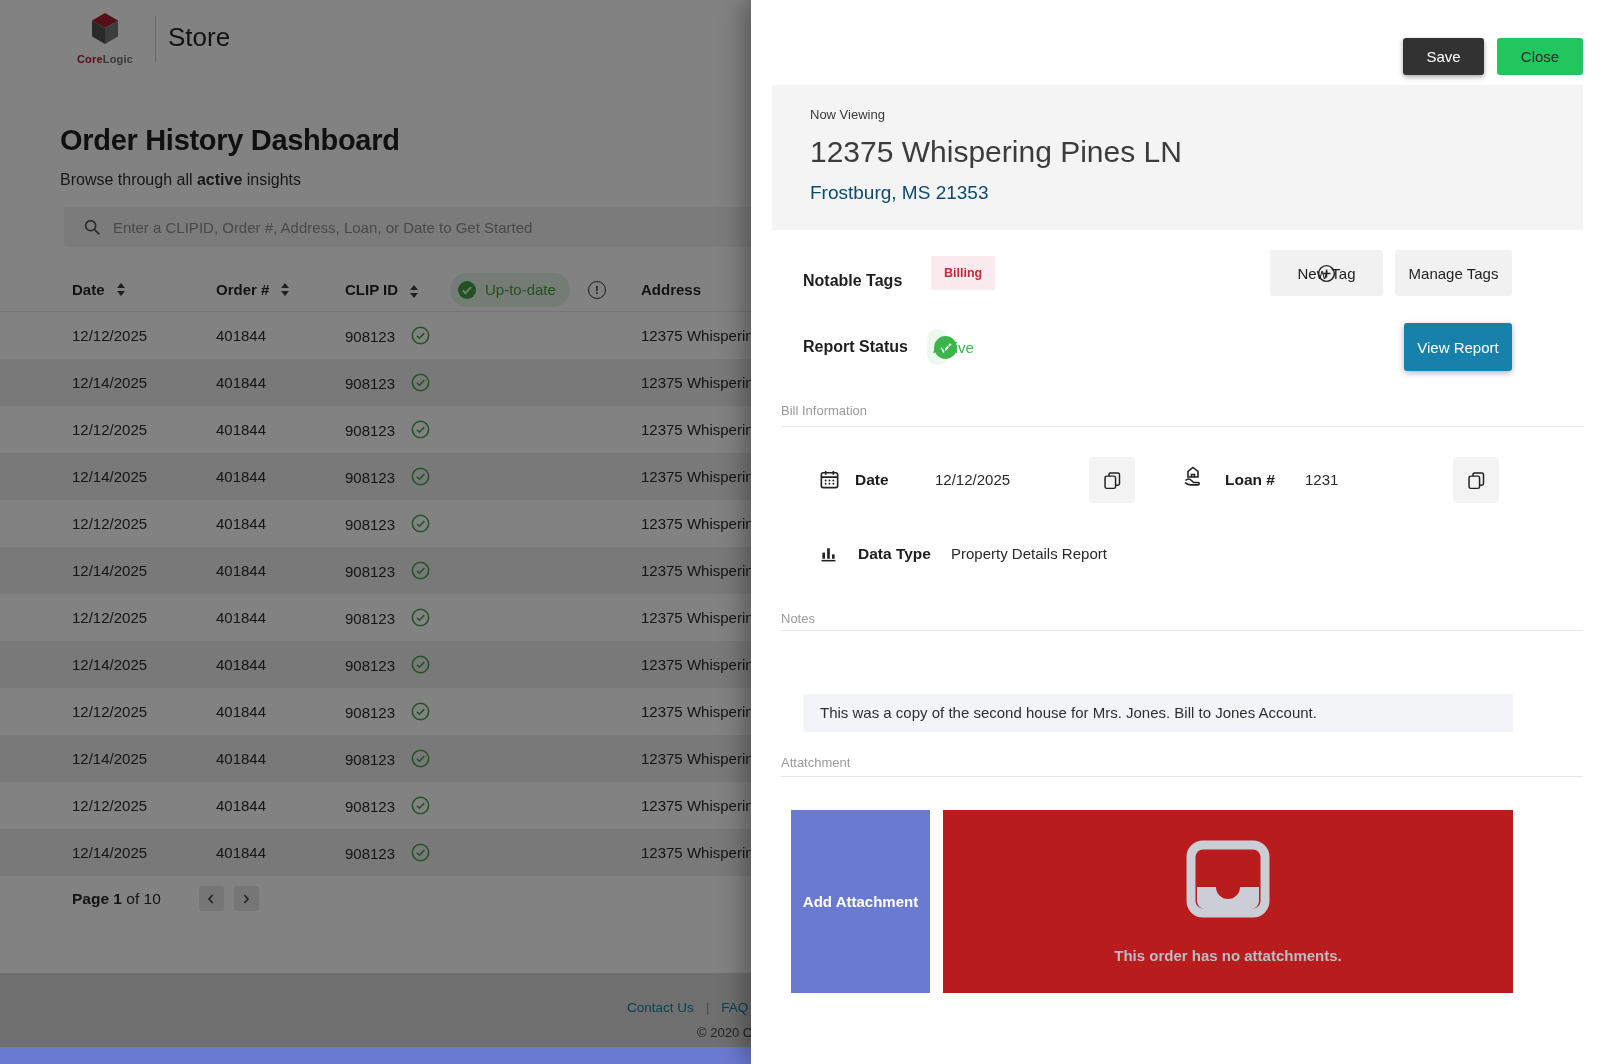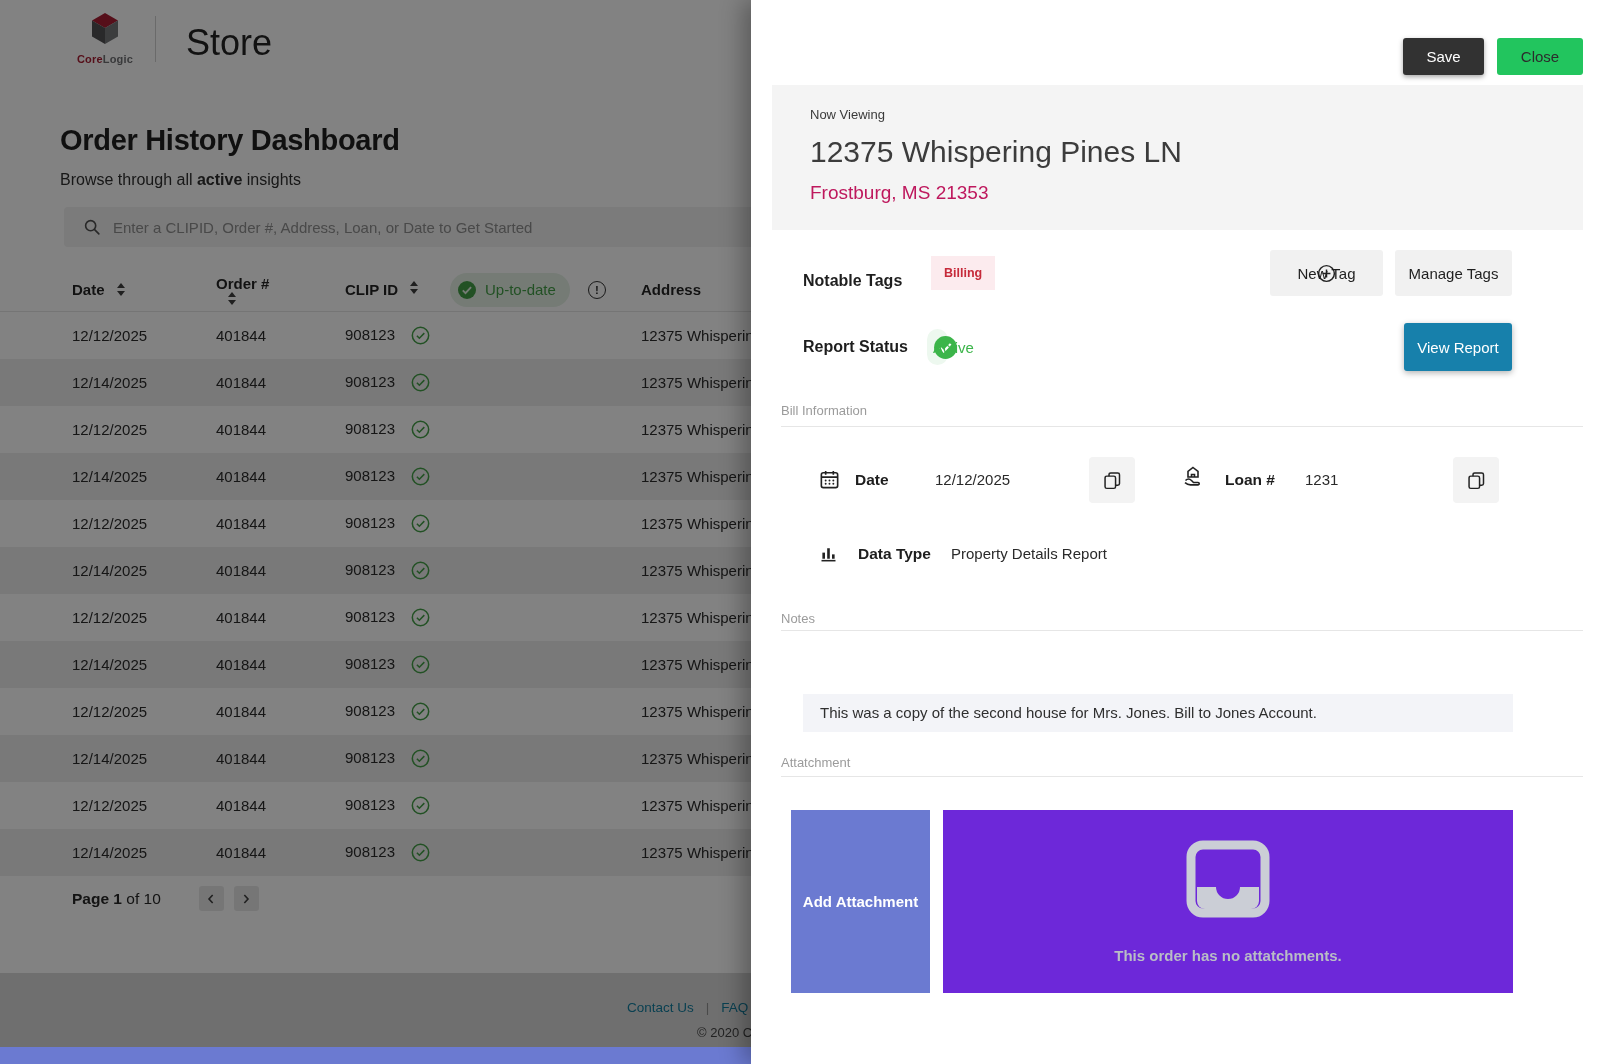--- a/index.html
+++ b/index.html
@@ -13,7 +13,7 @@
   .logo-text .core { color:#a6192e;margin-top:22px; }
   .logo-text .logic { color:#6d6e71; }
   .header-divider { position:absolute; left:155px; top:16px; width:1px; height:46px; background:#cfcfcf; }
-  .app-title { position:absolute; left:186px; top:22px; font-size:36px; color:#1e1e1e; }
+  .app-title { position:absolute; left:168px; top:22px; font-size:26px; color:#1e1e1e; }
 
   .page-title { position:absolute; left:60px; top:124px; font-size:29px; font-weight:bold; color:#1b1b1b; letter-spacing:-0.3px; }
   .page-subtitle { position:absolute; left:60px; top:171px; font-size:16px; color:#2b2b2b; }

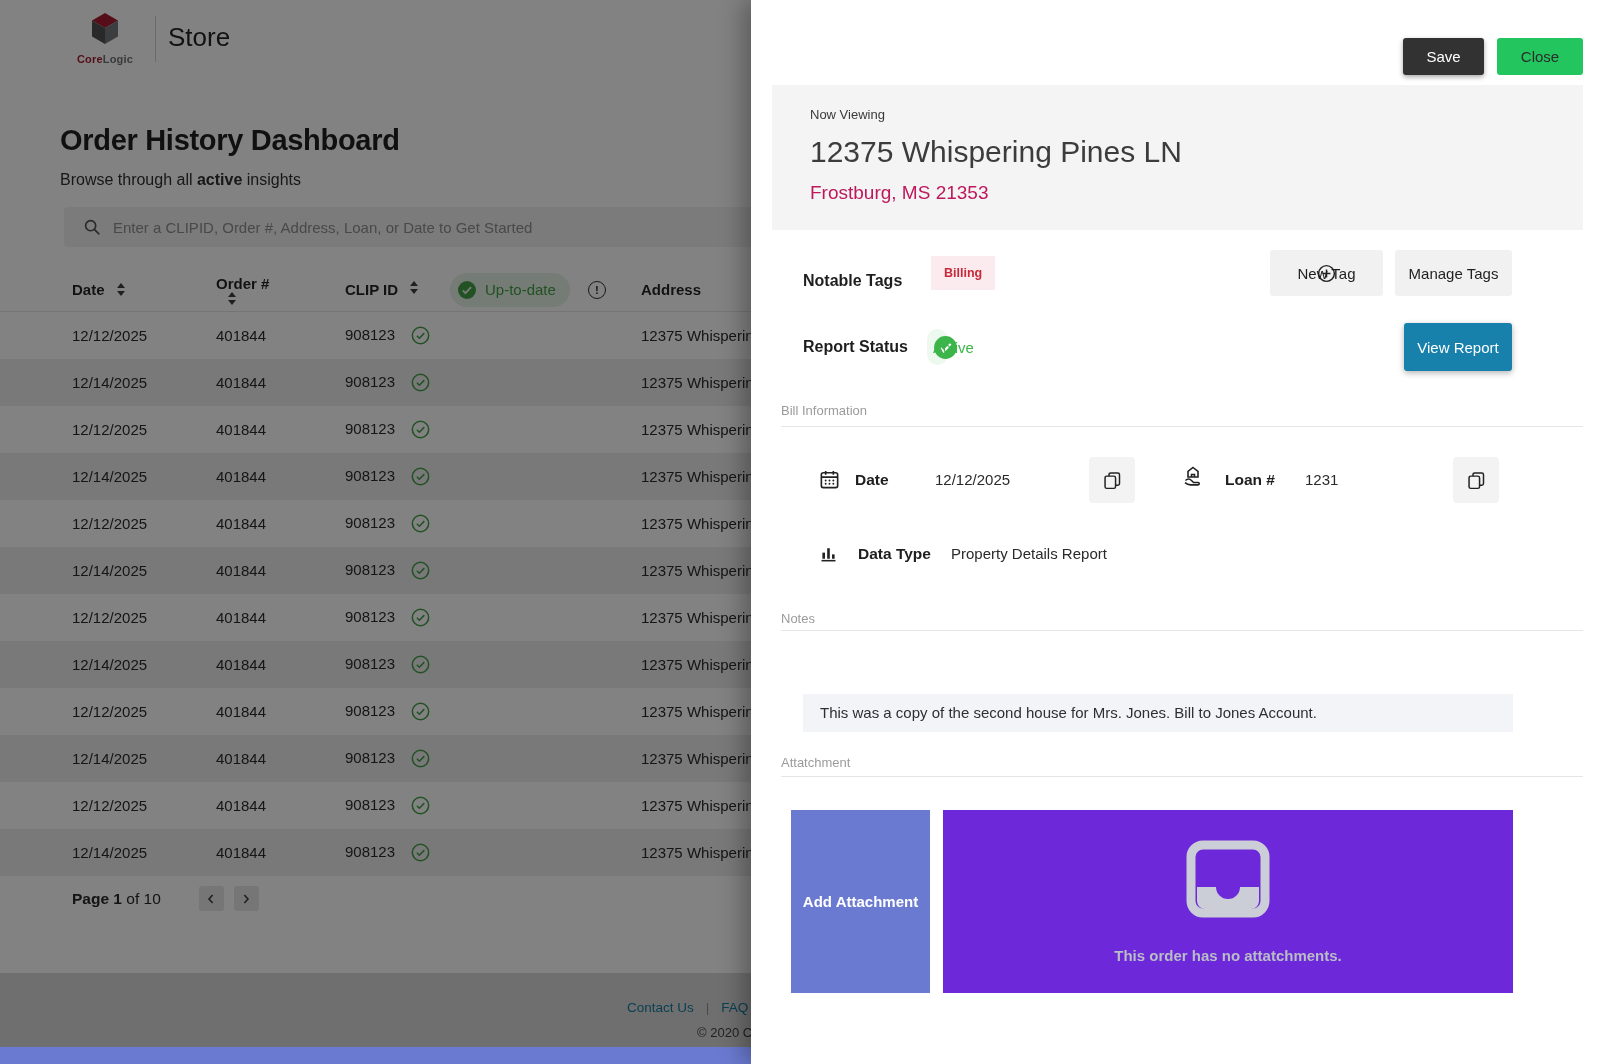--- a/index.html
+++ b/index.html
@@ -66,7 +66,7 @@
   .viewing-box > * { position:static; display:block; }
   .now-viewing { font-size:13px; color:#3a3a3a; }
   .viewing-address { font-size:30px; color:#3c3c3c; margin-top:13px; font-weight:normal; }
-  .viewing-city { font-size:19px; color:#be185d; margin-top:13px; }
+  .viewing-city { font-size:19px; color:#0c4a6e; margin-top:13px; }
 
   .tags-label, .status-label { left:52px; font-size:16px; font-weight:bold; color:#1e1e1e; }
   .tags-label { top:258px; height:46px; line-height:46px; }

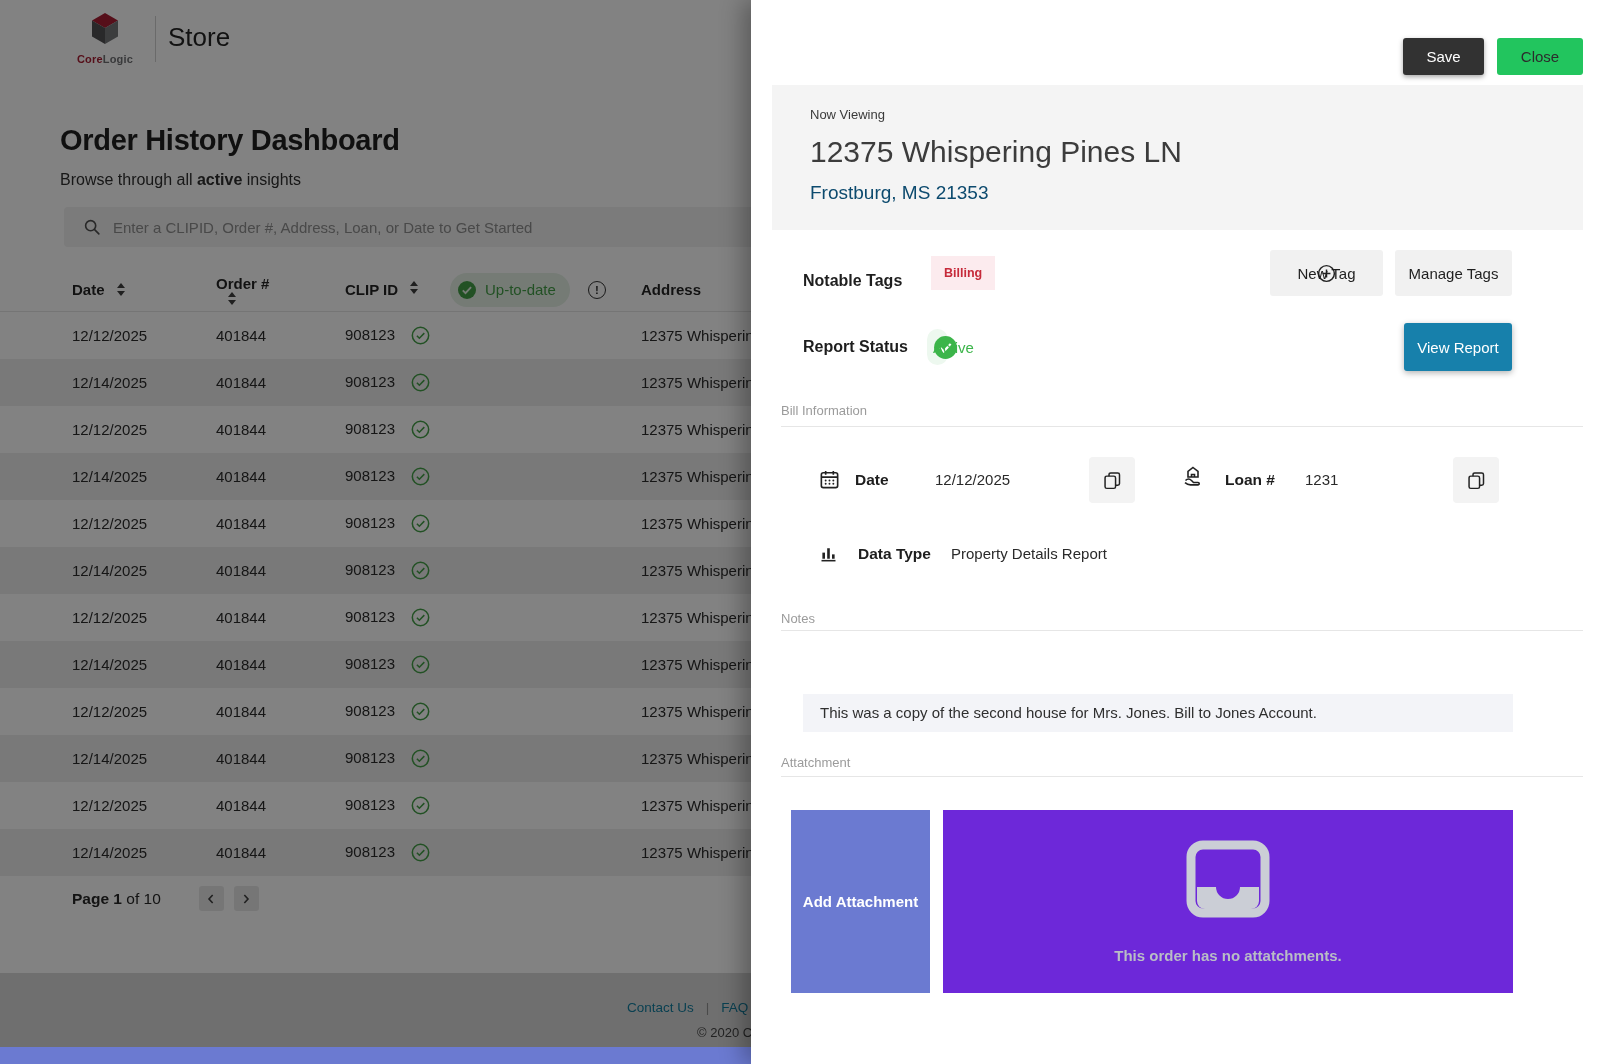--- a/index.html
+++ b/index.html
@@ -28,7 +28,7 @@
   .t-row { display:flex; align-items:center; height:47px; padding-left:72px; font-size:15px; color:#262626; }
   .t-row:nth-child(even) { background:#ececec; }
   .c-date { width:144px; display:flex; align-items:center; }
-  .c-order { width:129px; display:flex; align-items:flex-start;flex-direction:column; }
+  .c-order { width:129px; display:flex; align-items:center; }
   .c-clip { width:105px; display:flex; align-items:flex-start; }
   .c-status { width:191px; display:flex; align-items:center; }
   .c-address { flex:1; white-space:nowrap; overflow:hidden; }

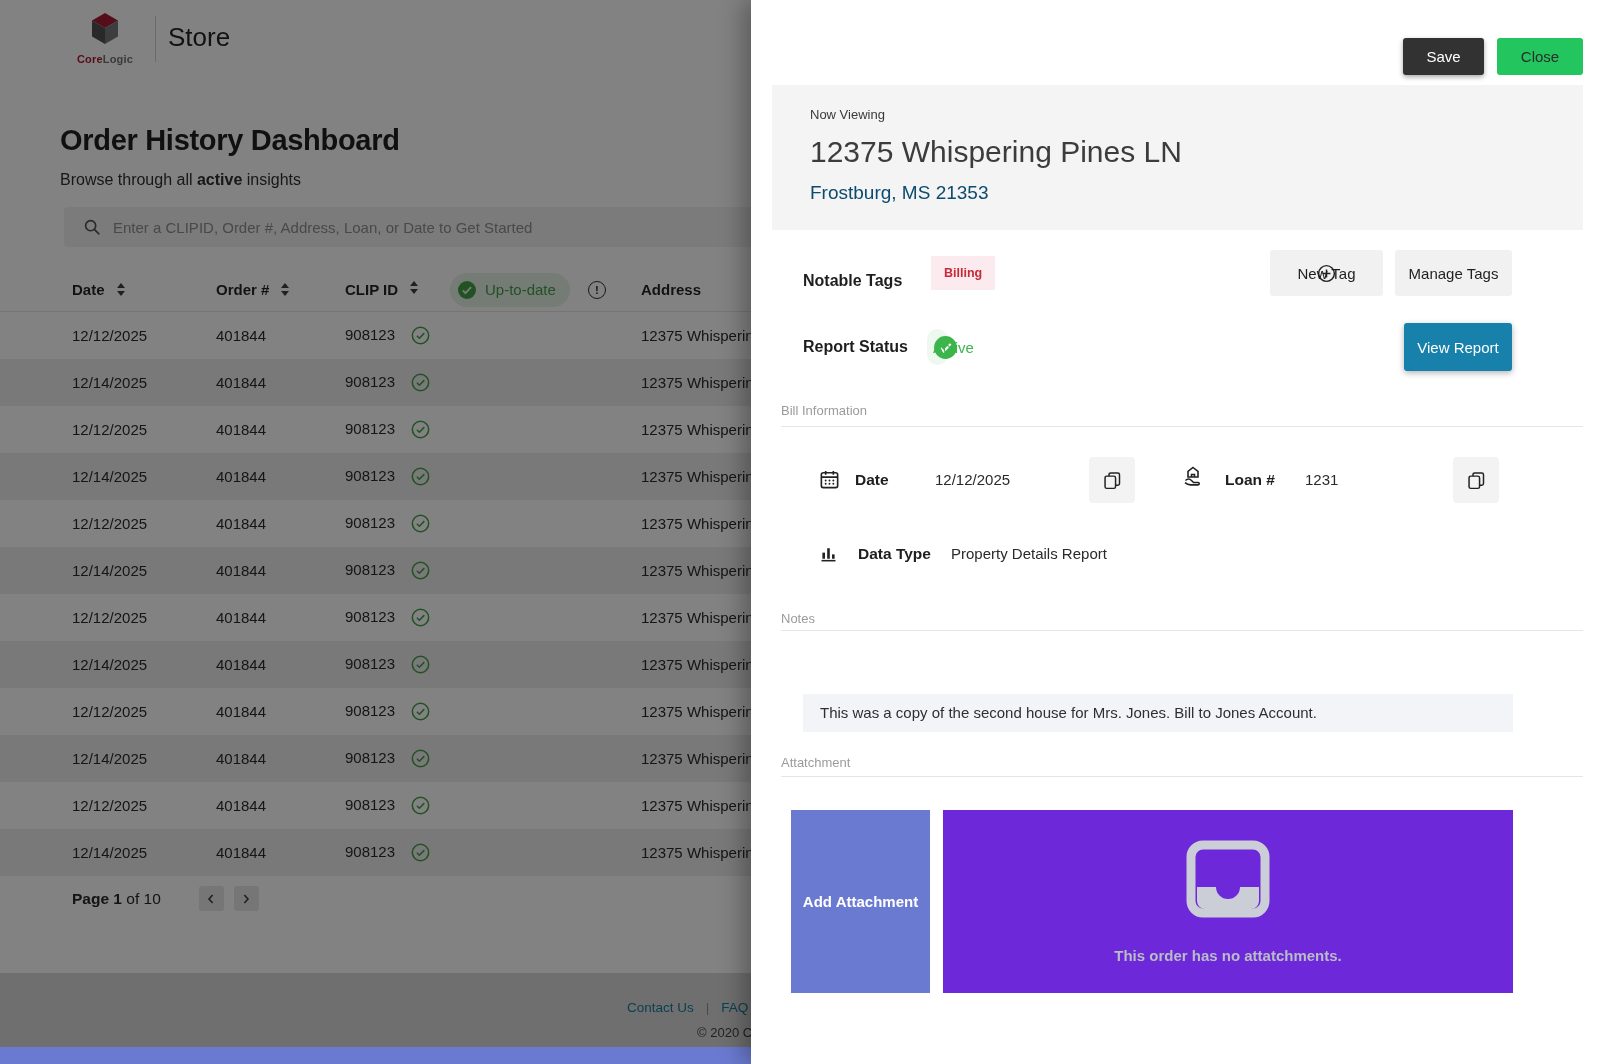--- a/index.html
+++ b/index.html
@@ -29,7 +29,7 @@
   .t-row:nth-child(even) { background:#ececec; }
   .c-date { width:144px; display:flex; align-items:center; }
   .c-order { width:129px; display:flex; align-items:center; }
-  .c-clip { width:105px; display:flex; align-items:flex-start; }
+  .c-clip { width:105px; display:flex; align-items:flex-end; }
   .c-status { width:191px; display:flex; align-items:center; }
   .c-address { flex:1; white-space:nowrap; overflow:hidden; }
   .sort-arrows { display:inline-flex; flex-direction:column; align-items:center; gap:3px; margin-left:12px; cursor:pointer; }

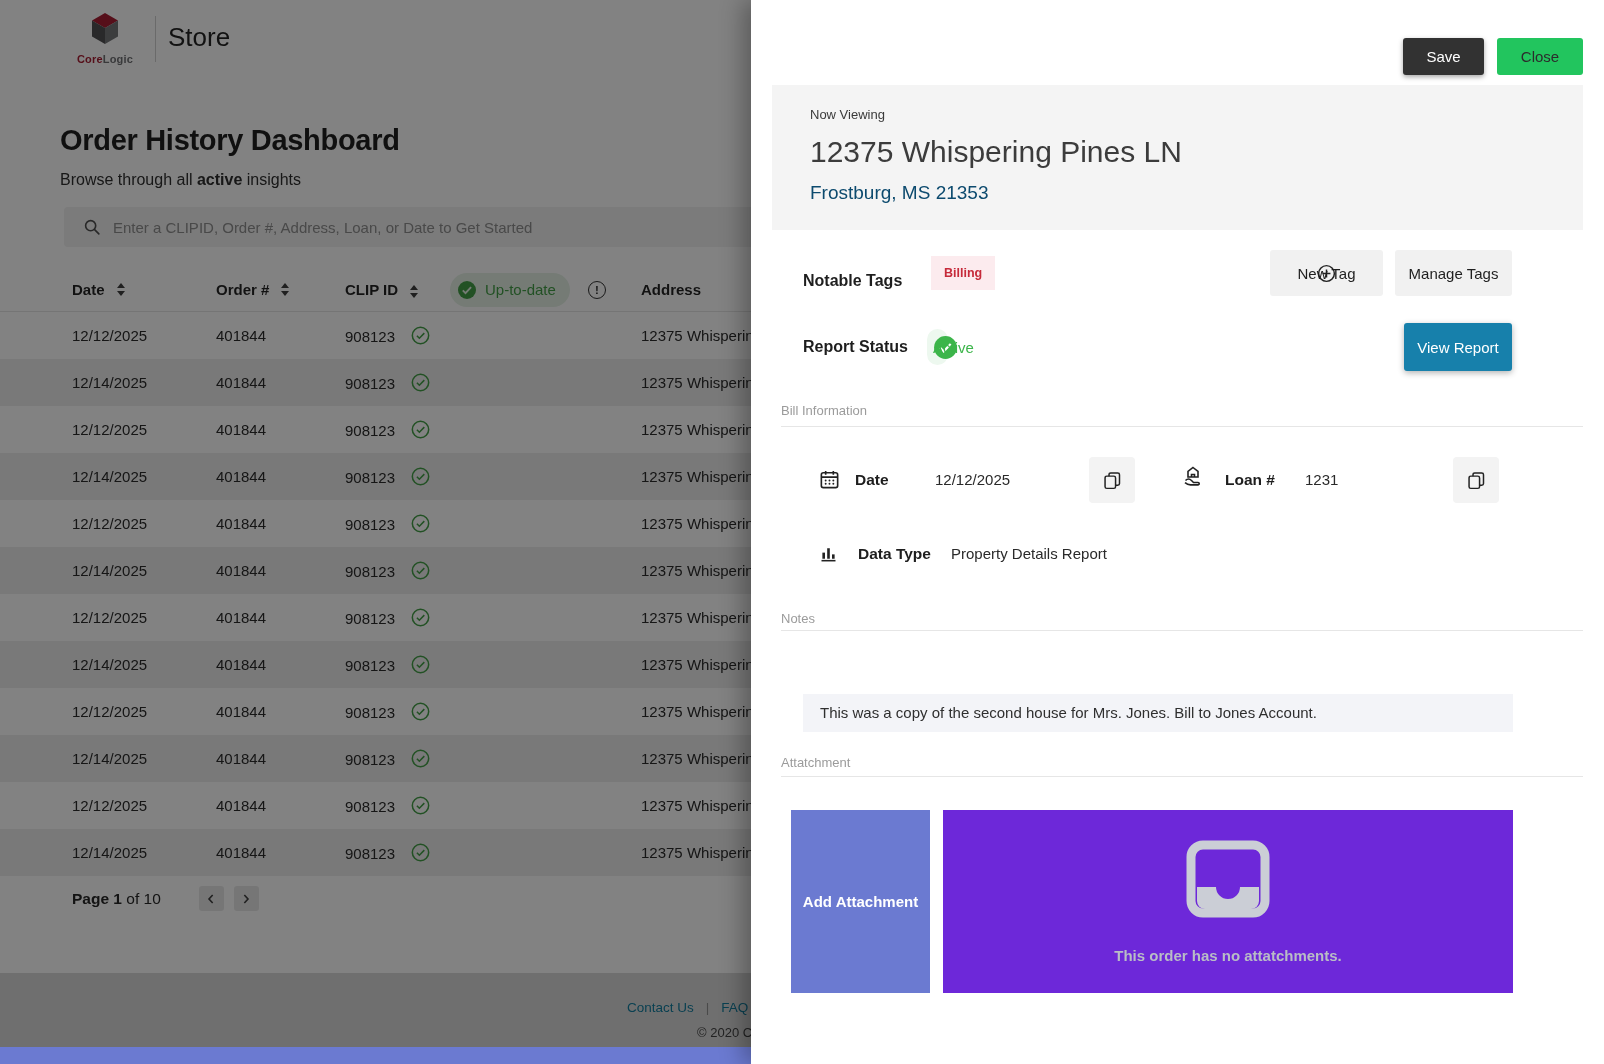--- a/index.html
+++ b/index.html
@@ -101,7 +101,7 @@
   .note-box { left:52px; top:694px; width:710px; height:38px; line-height:38px; background:#f3f4f8; padding-left:17px; font-size:15px; color:#2f2f2f; }
 
   .add-attach-btn { left:40px; top:810px; width:139px; height:183px; background:#6b7ad1; color:#fff; font-size:15px; font-weight:bold; display:flex; align-items:center; justify-content:center; text-align:center; border:none; cursor:pointer; }
-  .empty-attach { left:192px; top:810px; width:570px; height:183px; background:#6d28d9; display:flex; flex-direction:column; align-items:center; justify-content:center; gap:28px; }
+  .empty-attach { left:192px; top:810px; width:570px; height:183px; background:#b91c1c; display:flex; flex-direction:column; align-items:center; justify-content:center; gap:28px; }
   .empty-attach > * { position:static; }
   .empty-text { font-size:15px; font-weight:bold; color:#b9bdc6; }
 </style>

